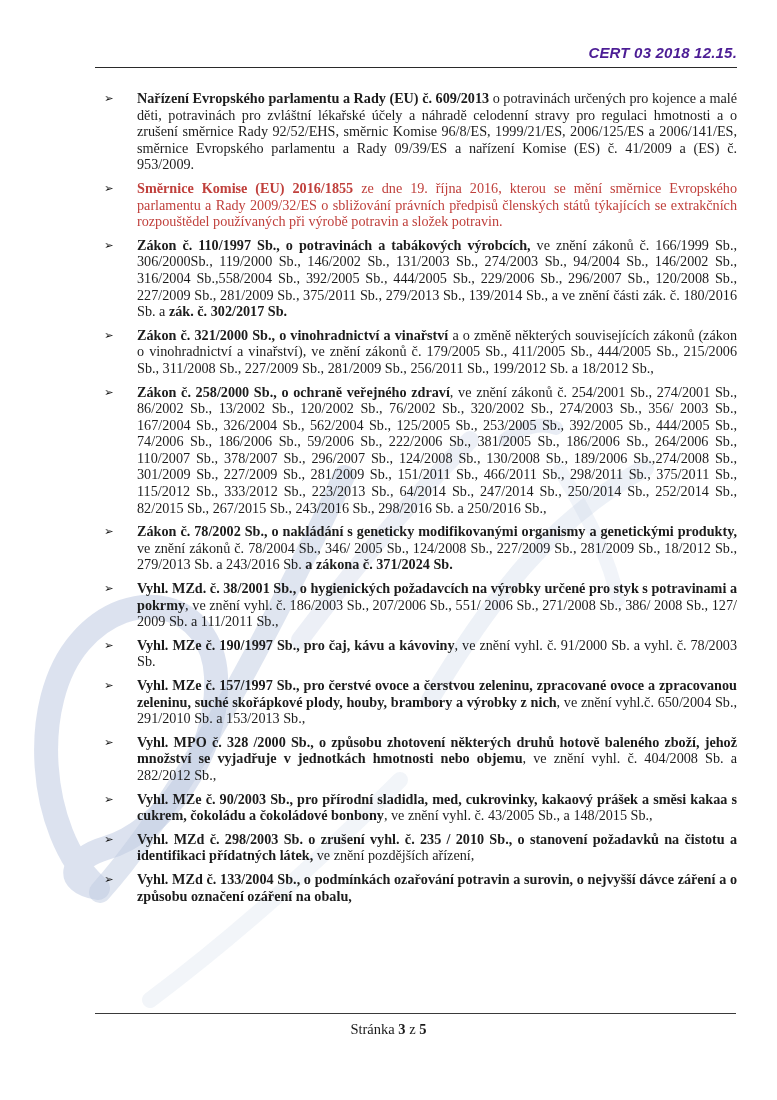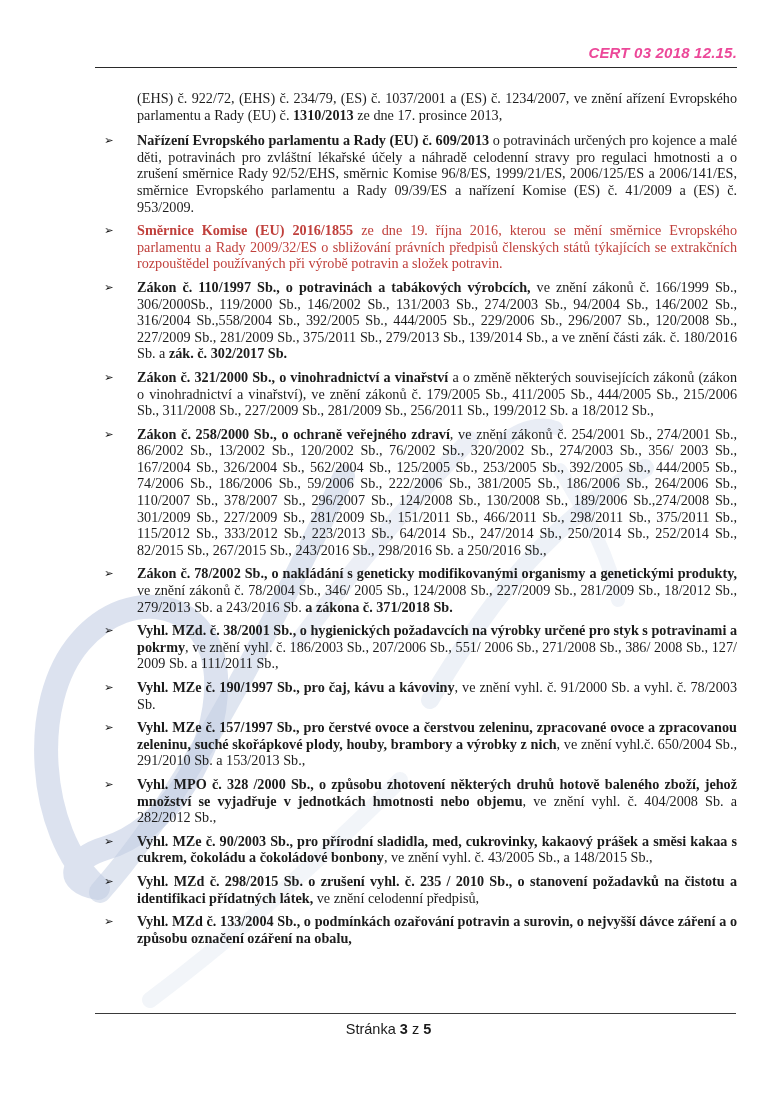--- a/index.html
+++ b/index.html
@@ -26,7 +26,7 @@
     position:absolute;top:44px;right:40px;z-index:2;
     font-family:"Liberation Sans", sans-serif;
     font-style:italic;font-weight:700;
-    font-size:15px;letter-spacing:.2px;color:#ec4899;
+    font-size:15px;letter-spacing:.2px;color:#4c1d95;
   }
   .header-rule{
     position:absolute;top:67px;left:95px;width:642px;height:0;

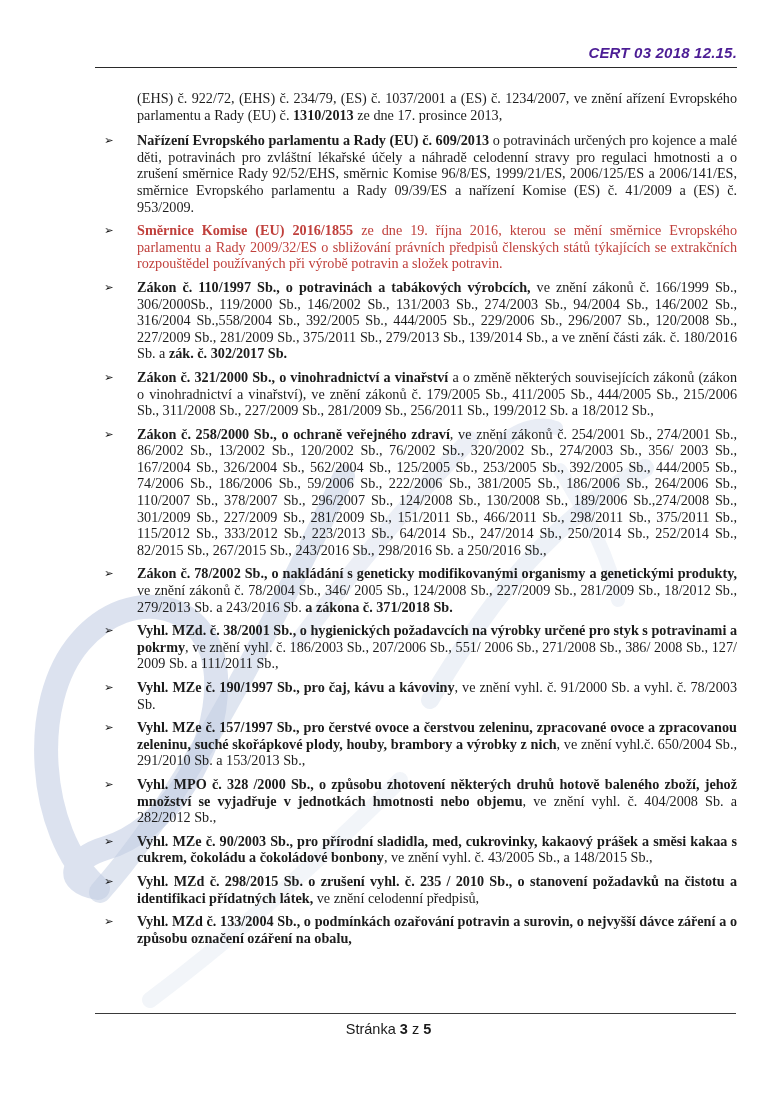--- a/index.html
+++ b/index.html
@@ -82,7 +82,6 @@
   <div class="header-rule"></div>
 
   <div class="content" id="content">
-      <div class="par intro"><span>(EHS) č. 922/72, (EHS) č. 234/79, (ES) č. 1037/2001 a (ES) č. 1234/2007, ve znění ařízení Evropského parlamentu a Rady (EU) č. </span><span class="b">1310/2013</span><span> ze dne 17. prosince 2013,</span></div>
       <div class="par item"><span class="arrow">➢</span><span class="b">Nařízení Evropského parlamentu a Rady (EU) č. 609/2013</span><span> o potravinách určených pro kojence a malé děti, potravinách pro zvláštní lékařské účely a náhradě celodenní stravy pro regulaci hmotnosti a o zrušení směrnice Rady 92/52/EHS, směrnic Komise 96/8/ES, 1999/21/ES, 2006/125/ES a 2006/141/ES, směrnice Evropského parlamentu a Rady 09/39/ES a nařízení Komise (ES) č. 41/2009 a (ES) č. 953/2009.</span></div>
       <div class="par item red"><span class="arrow">➢</span><span class="b">Směrnice Komise (EU) 2016/1855</span><span> ze dne 19. října 2016, kterou se mění směrnice Evropského parlamentu a Rady 2009/32/ES o sbližování právních předpisů členských států týkajících se extrakčních rozpouštědel používaných při výrobě potravin a složek potravin.</span></div>
       <div class="par item"><span class="arrow">➢</span><span class="b">Zákon č. 110/1997 Sb., o potravinách a tabákových výrobcích,</span><span> ve znění zákonů č. 166/1999 Sb., 306/2000Sb., 119/2000 Sb., 146/2002 Sb., 131/2003 Sb., 274/2003 Sb., 94/2004 Sb., 146/2002 Sb., 316/2004 Sb.,558/2004 Sb., 392/2005 Sb., 444/2005 Sb., 229/2006 Sb., 296/2007 Sb., 120/2008 Sb., 227/2009 Sb., 281/2009 Sb., 375/2011 Sb., 279/2013 Sb., 139/2014 Sb., a ve znění části zák. č. 180/2016 Sb. a </span><span class="b">zák. č. 302/2017 Sb.</span></div>

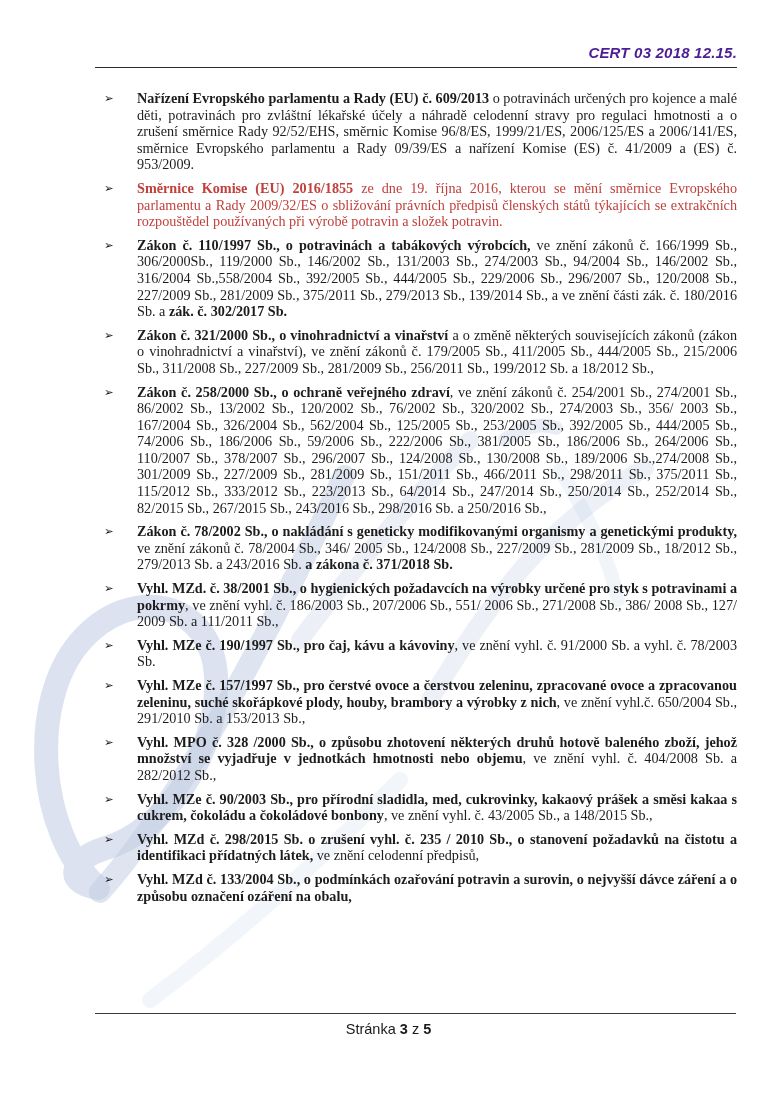--- a/index.html
+++ b/index.html
@@ -87,7 +87,7 @@
       <div class="par item"><span class="arrow">➢</span><span class="b">Zákon č. 110/1997 Sb., o potravinách a tabákových výrobcích,</span><span> ve znění zákonů č. 166/1999 Sb., 306/2000Sb., 119/2000 Sb., 146/2002 Sb., 131/2003 Sb., 274/2003 Sb., 94/2004 Sb., 146/2002 Sb., 316/2004 Sb.,558/2004 Sb., 392/2005 Sb., 444/2005 Sb., 229/2006 Sb., 296/2007 Sb., 120/2008 Sb., 227/2009 Sb., 281/2009 Sb., 375/2011 Sb., 279/2013 Sb., 139/2014 Sb., a ve znění části zák. č. 180/2016 Sb. a </span><span class="b">zák. č. 302/2017 Sb.</span></div>
       <div class="par item"><span class="arrow">➢</span><span class="b">Zákon č. 321/2000 Sb., o vinohradnictví a vinařství</span><span> a o změně některých souvisejících zákonů (zákon o vinohradnictví a vinařství), ve znění zákonů č. 179/2005 Sb., 411/2005 Sb., 444/2005 Sb., 215/2006 Sb., 311/2008 Sb., 227/2009 Sb., 281/2009 Sb., 256/2011 Sb., 199/2012 Sb. a 18/2012 Sb.,</span></div>
       <div class="par item"><span class="arrow">➢</span><span class="b">Zákon č. 258/2000 Sb., o ochraně veřejného zdraví</span><span>, ve znění zákonů č. 254/2001 Sb., 274/2001 Sb., 86/2002 Sb., 13/2002 Sb., 120/2002 Sb., 76/2002 Sb., 320/2002 Sb., 274/2003 Sb., 356/ 2003 Sb., 167/2004 Sb., 326/2004 Sb., 562/2004 Sb., 125/2005 Sb., 253/2005 Sb., 392/2005 Sb., 444/2005 Sb., 74/2006 Sb., 186/2006 Sb., 59/2006 Sb., 222/2006 Sb., 381/2005 Sb., 186/2006 Sb., 264/2006 Sb., 110/2007 Sb., 378/2007 Sb., 296/2007 Sb., 124/2008 Sb., 130/2008 Sb., 189/2006 Sb.,274/2008 Sb., 301/2009 Sb., 227/2009 Sb., 281/2009 Sb., 151/2011 Sb., 466/2011 Sb., 298/2011 Sb., 375/2011 Sb., 115/2012 Sb., 333/2012 Sb., 223/2013 Sb., 64/2014 Sb., 247/2014 Sb., 250/2014 Sb., 252/2014 Sb., 82/2015 Sb., 267/2015 Sb., 243/2016 Sb., 298/2016 Sb. a 250/2016 Sb.,</span></div>
-      <div class="par item"><span class="arrow">➢</span><span class="b">Zákon č. 78/2002 Sb., o nakládání s geneticky modifikovanými organismy a genetickými produkty,</span><span> ve znění zákonů č. 78/2004 Sb., 346/ 2005 Sb., 124/2008 Sb., 227/2009 Sb., 281/2009 Sb., 18/2012 Sb., 279/2013 Sb. a 243/2016 Sb. </span><span class="b">a zákona č. 371/2018 Sb.</span></div>
+      <div class="par item"><span class="arrow">➢</span><span class="b">Zákon č. 78/2002 Sb., o nakládání s geneticky modifikovanými organismy a genetickými produkty,</span><span> ve znění zákonů č. 78/2004 Sb., 346/ 2005 Sb., 124/2008 Sb., 227/2009 Sb., 281/2009 Sb., 18/2012 Sb., 279/2013 Sb. a 243/2016 Sb. </span><span class="b">a zákona č. 371/2024 Sb.</span></div>
       <div class="par item"><span class="arrow">➢</span><span class="b">Vyhl. MZd. č. 38/2001 Sb., o hygienických požadavcích na výrobky určené pro styk s potravinami a pokrmy</span><span>, ve znění vyhl. č. 186/2003 Sb., 207/2006 Sb., 551/ 2006 Sb., 271/2008 Sb., 386/ 2008 Sb., 127/ 2009 Sb. a 111/2011 Sb.,</span></div>
       <div class="par item"><span class="arrow">➢</span><span class="b">Vyhl. MZe č. 190/1997 Sb., pro čaj, kávu a kávoviny</span><span>, ve znění vyhl. č. 91/2000 Sb. a vyhl. č. 78/2003 Sb.</span></div>
       <div class="par item"><span class="arrow">➢</span><span class="b">Vyhl. MZe č. 157/1997 Sb., pro čerstvé ovoce a čerstvou zeleninu, zpracované ovoce a zpracovanou zeleninu, suché skořápkové plody, houby, brambory a výrobky z nich</span><span>, ve znění vyhl.č. 650/2004 Sb., 291/2010 Sb. a 153/2013 Sb.,</span></div>

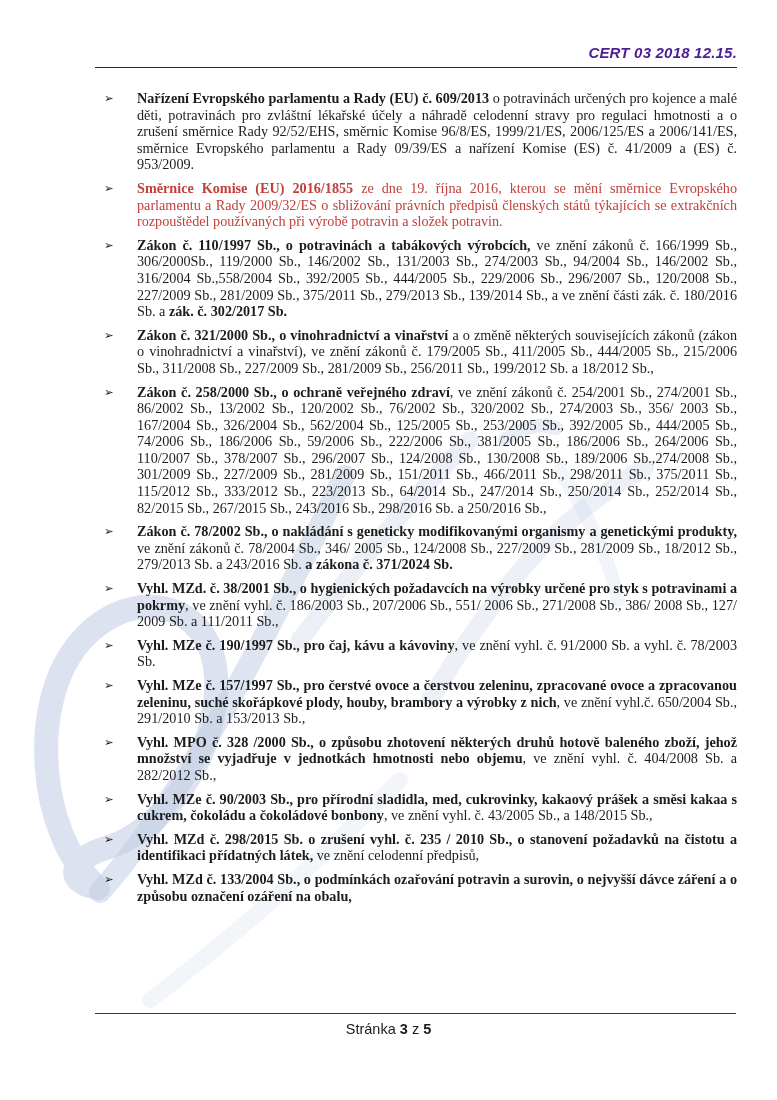--- a/index.html
+++ b/index.html
@@ -93,7 +93,7 @@
       <div class="par item"><span class="arrow">➢</span><span class="b">Vyhl. MZe č. 157/1997 Sb., pro čerstvé ovoce a čerstvou zeleninu, zpracované ovoce a zpracovanou zeleninu, suché skořápkové plody, houby, brambory a výrobky z nich</span><span>, ve znění vyhl.č. 650/2004 Sb., 291/2010 Sb. a 153/2013 Sb.,</span></div>
       <div class="par item"><span class="arrow">➢</span><span class="b">Vyhl. MPO č. 328 /2000 Sb., o způsobu zhotovení některých druhů hotově baleného zboží, jehož množství se vyjadřuje v jednotkách hmotnosti nebo objemu</span><span>, ve znění vyhl. č. 404/2008 Sb. a 282/2012 Sb.,</span></div>
       <div class="par item"><span class="arrow">➢</span><span class="b">Vyhl. MZe č. 90/2003 Sb., pro přírodní sladidla, med, cukrovinky, kakaový prášek a směsi kakaa s cukrem, čokoládu a čokoládové bonbony</span><span>, ve znění vyhl. č. 43/2005 Sb., a 148/2015 Sb.,</span></div>
-      <div class="par item"><span class="arrow">➢</span><span class="b">Vyhl. MZd č. 298/2015 Sb. o zrušení vyhl. č. 235 / 2010 Sb., o stanovení požadavků na čistotu a identifikaci přídatných látek,</span><span> ve znění celodenní předpisů,</span></div>
+      <div class="par item"><span class="arrow">➢</span><span class="b">Vyhl. MZd č. 298/2003 Sb. o zrušení vyhl. č. 235 / 2010 Sb., o stanovení požadavků na čistotu a identifikaci přídatných látek,</span><span> ve znění celodenní předpisů,</span></div>
       <div class="par item"><span class="arrow">➢</span><span class="b">Vyhl. MZd č. 133/2004 Sb., o podmínkách ozařování potravin a surovin, o nejvyšší dávce záření a o způsobu označení ozáření na obalu,</span></div>
     </div>
 

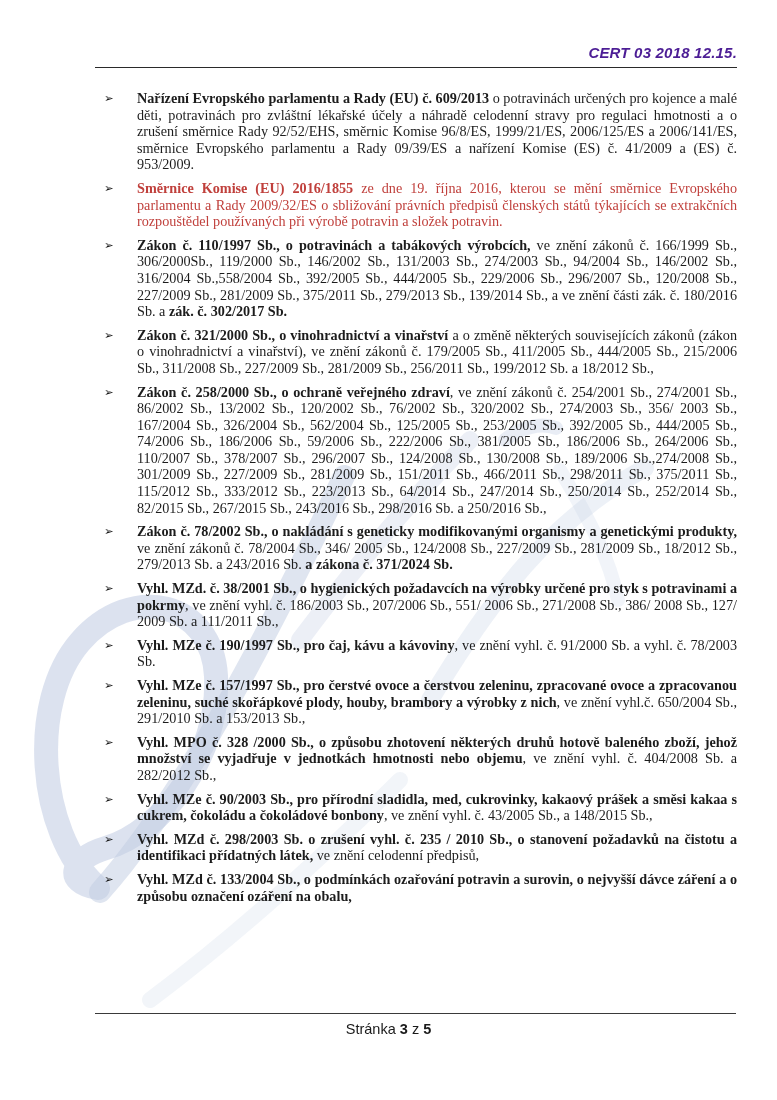--- a/index.html
+++ b/index.html
@@ -93,7 +93,7 @@
       <div class="par item"><span class="arrow">➢</span><span class="b">Vyhl. MZe č. 157/1997 Sb., pro čerstvé ovoce a čerstvou zeleninu, zpracované ovoce a zpracovanou zeleninu, suché skořápkové plody, houby, brambory a výrobky z nich</span><span>, ve znění vyhl.č. 650/2004 Sb., 291/2010 Sb. a 153/2013 Sb.,</span></div>
       <div class="par item"><span class="arrow">➢</span><span class="b">Vyhl. MPO č. 328 /2000 Sb., o způsobu zhotovení některých druhů hotově baleného zboží, jehož množství se vyjadřuje v jednotkách hmotnosti nebo objemu</span><span>, ve znění vyhl. č. 404/2008 Sb. a 282/2012 Sb.,</span></div>
       <div class="par item"><span class="arrow">➢</span><span class="b">Vyhl. MZe č. 90/2003 Sb., pro přírodní sladidla, med, cukrovinky, kakaový prášek a směsi kakaa s cukrem, čokoládu a čokoládové bonbony</span><span>, ve znění vyhl. č. 43/2005 Sb., a 148/2015 Sb.,</span></div>
-      <div class="par item"><span class="arrow">➢</span><span class="b">Vyhl. MZd č. 298/2003 Sb. o zrušení vyhl. č. 235 / 2010 Sb., o stanovení požadavků na čistotu a identifikaci přídatných látek,</span><span> ve znění celodenní předpisů,</span></div>
+      <div class="par item"><span class="arrow">➢</span><span class="b">Vyhl. MZd č. 298/2003 Sb. o zrušení vyhl. č. 235 / 2010 Sb., o stanovení požadavků na čistotu a identifikaci přídatných látek,</span><span> ve znění pozdějších ařízení,</span></div>
       <div class="par item"><span class="arrow">➢</span><span class="b">Vyhl. MZd č. 133/2004 Sb., o podmínkách ozařování potravin a surovin, o nejvyšší dávce záření a o způsobu označení ozáření na obalu,</span></div>
     </div>
 

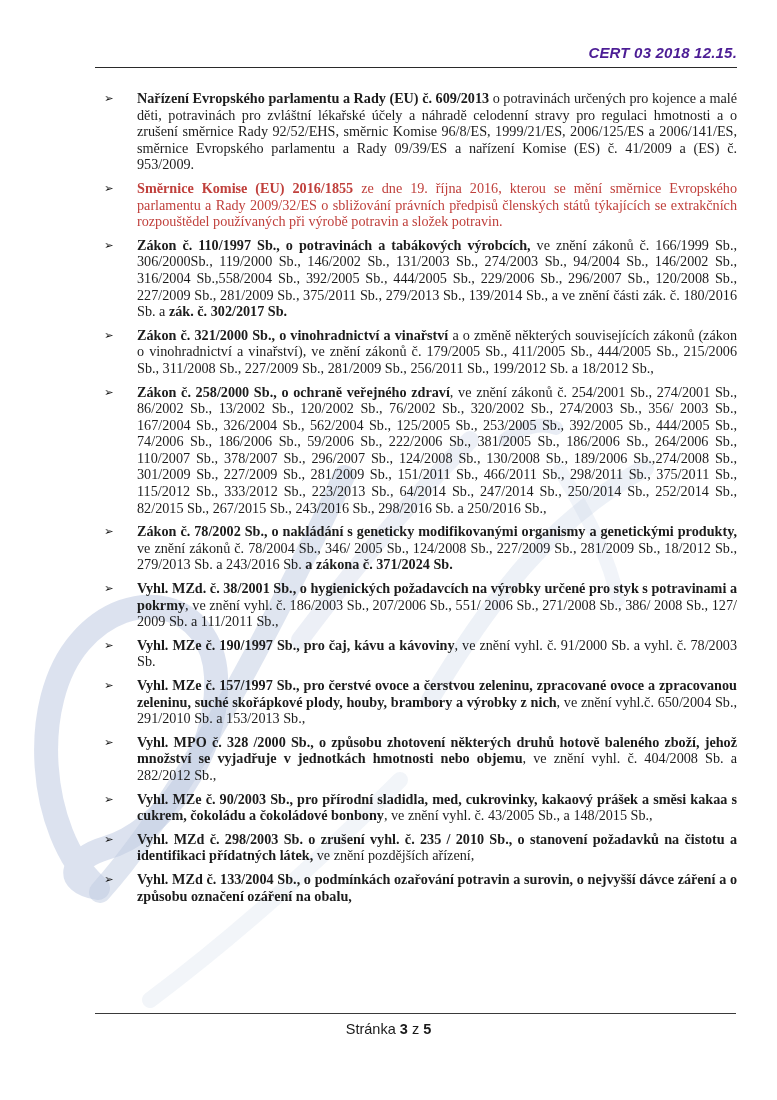--- a/index.html
+++ b/index.html
@@ -56,7 +56,7 @@
   .footer{
     position:absolute;top:1021px;left:0;width:777px;z-index:2;
     text-align:center;
-    font-family:Liberation Sans, sans-serif;
+    font-family:Liberation Serif, serif;
     font-size:14.5px;color:#1a1a1a;
   }
   .footer .b{font-weight:700;}

